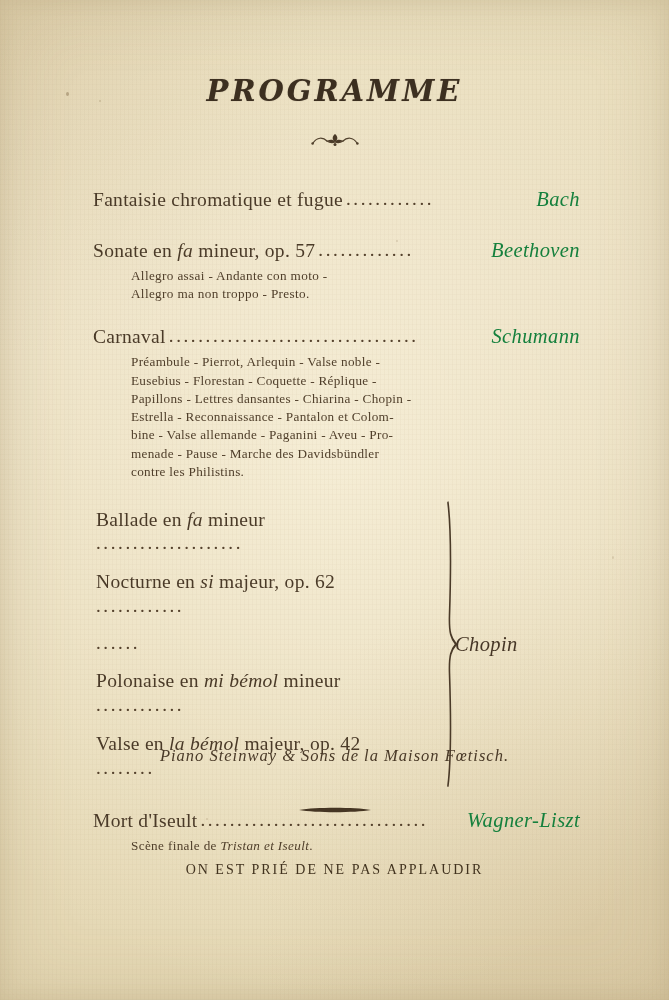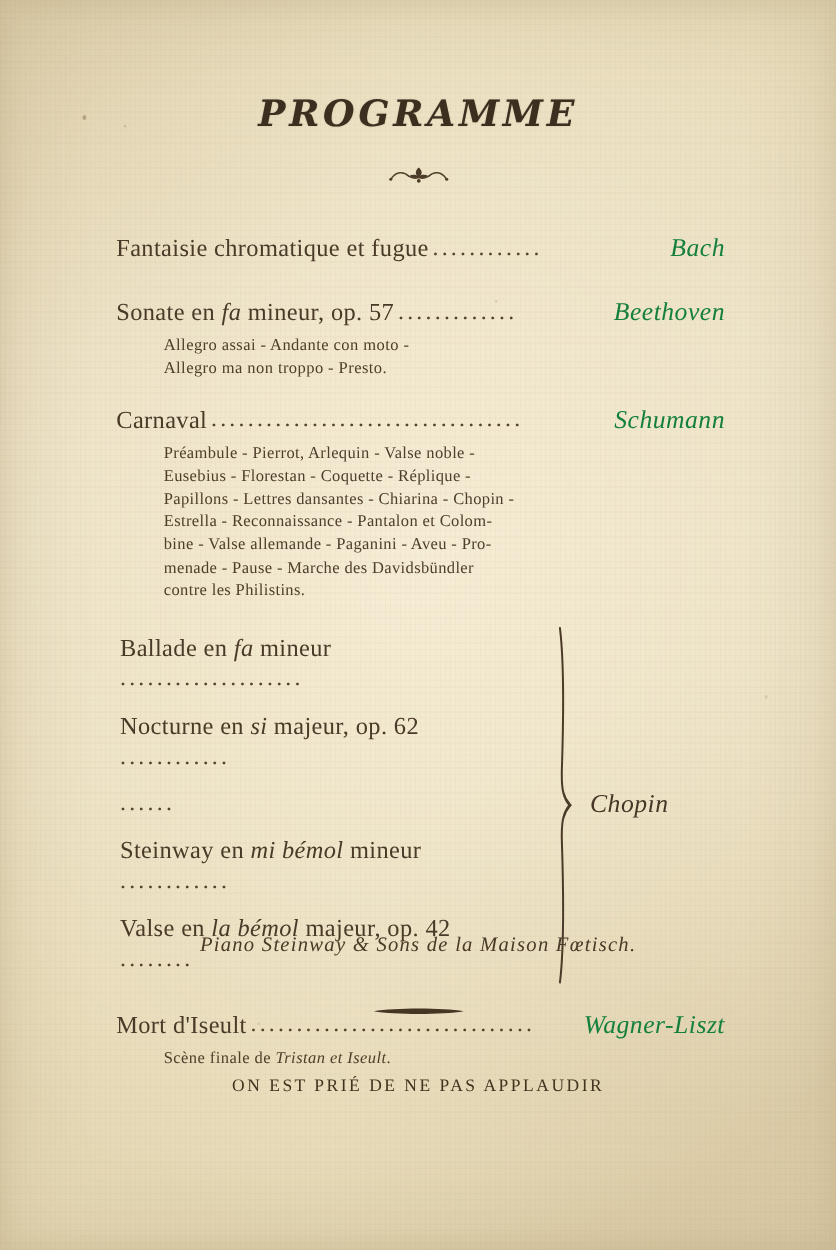--- a/index.html
+++ b/index.html
@@ -171,7 +171,7 @@
   .brace svg { display: block; height: 100%; width: 26px; }
   .group-composer {
     position: absolute;
-    left: 379px;
+    left: 362px;
     top: 50%;
     transform: translateY(-50%);
     font-style: italic;

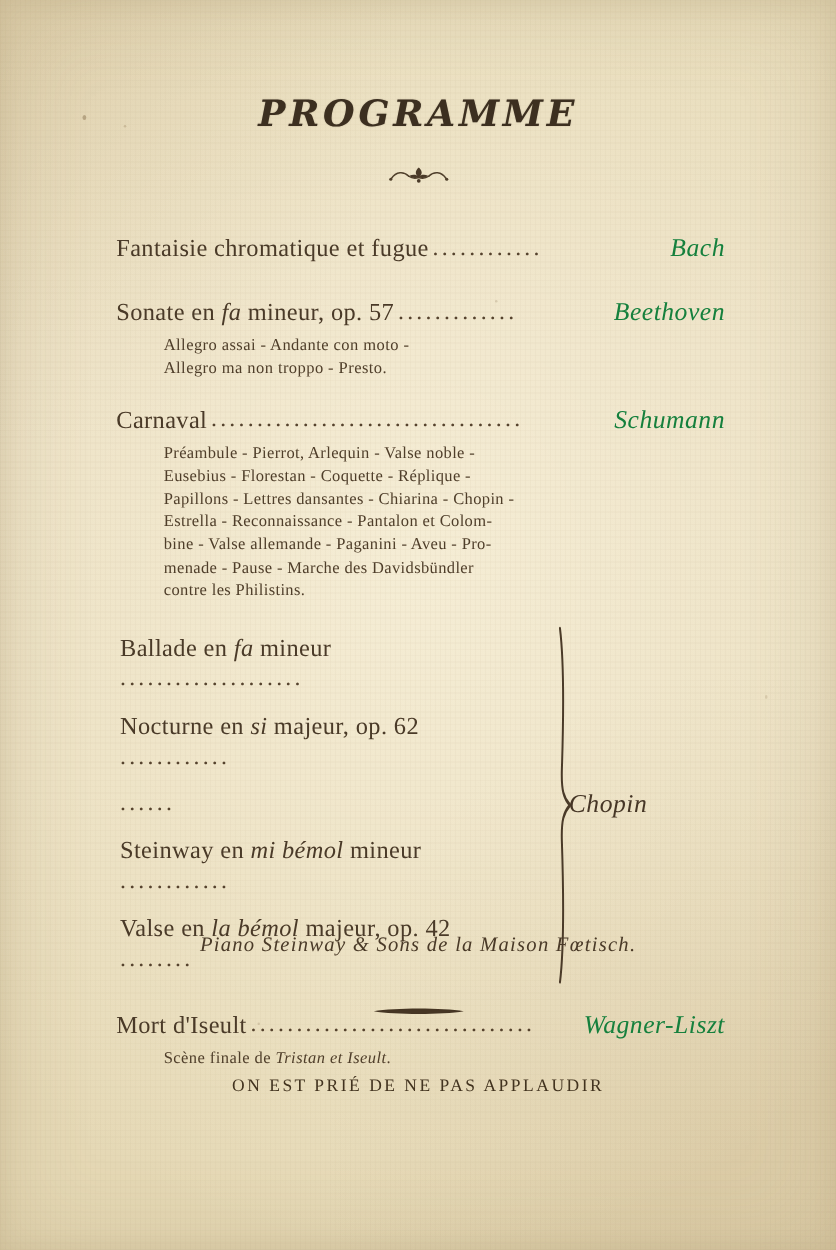--- a/index.html
+++ b/index.html
@@ -311,7 +311,7 @@
           <span class="leader">......</span>
         </div>
         <div class="line">
-          <span class="work"><span>Steinway en </span><i>mi bémol</i><span> mineur</span></span>
+          <span class="work"><span>Polonaise en </span><i>mi bémol</i><span> mineur</span></span>
           <span class="leader">............</span>
         </div>
         <div class="line">

